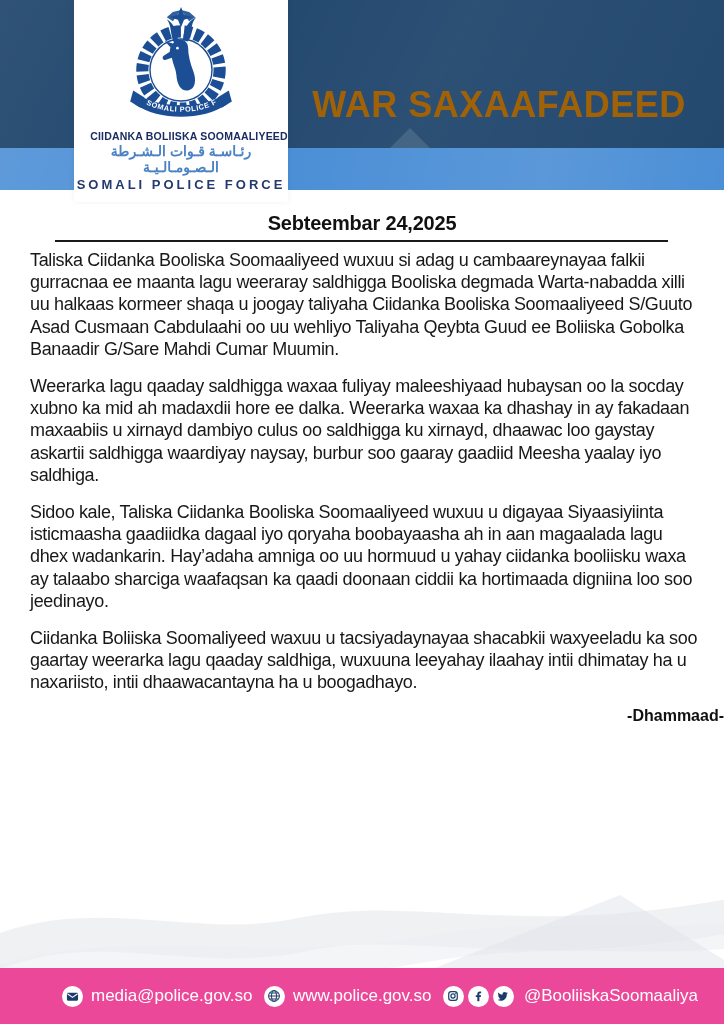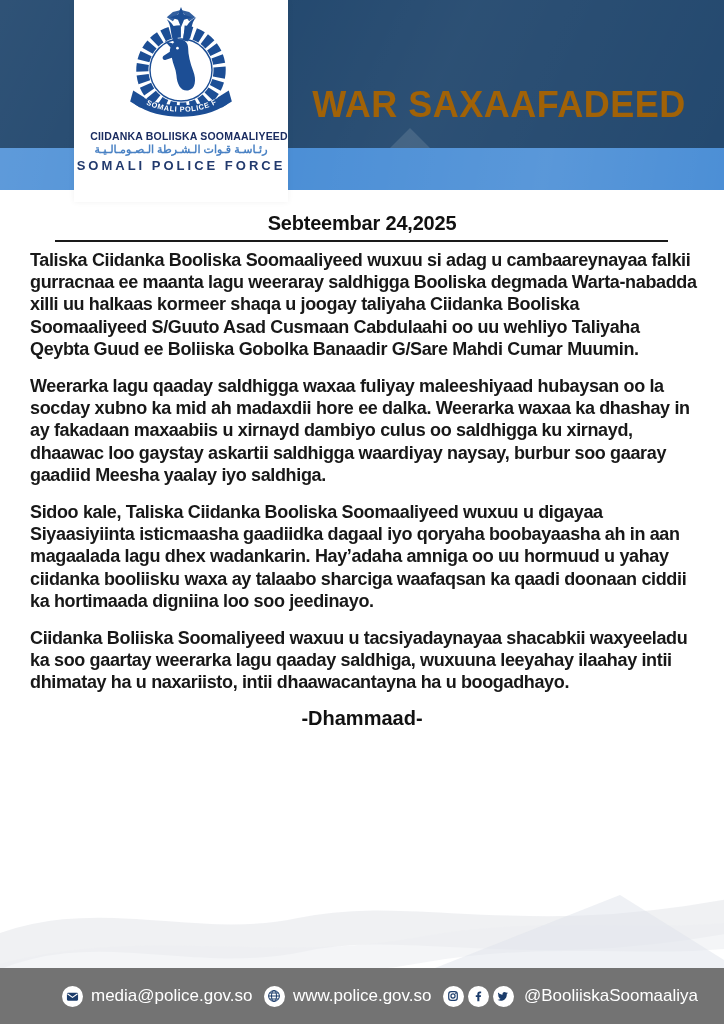--- a/index.html
+++ b/index.html
@@ -42,7 +42,7 @@
   }
   .logo-panel svg.emblem { display:block; margin:0 auto; }
   .org-somali   { font-size:10.5px; font-weight:800; color:#1a2c60; letter-spacing:0.2px; margin-top:2px;margin-left:16px; }
-  .org-arabic   { font-size:11px;   color:#4a82c4; margin-top:1px; font-weight:700; }
+  .org-arabic   { font-size:14px;   color:#4a82c4; margin-top:1px; font-weight:700; }
   .org-english  { font-size:13px;   font-weight:800; color:#223a6d; letter-spacing:3px; margin-top:2px; }
 
   

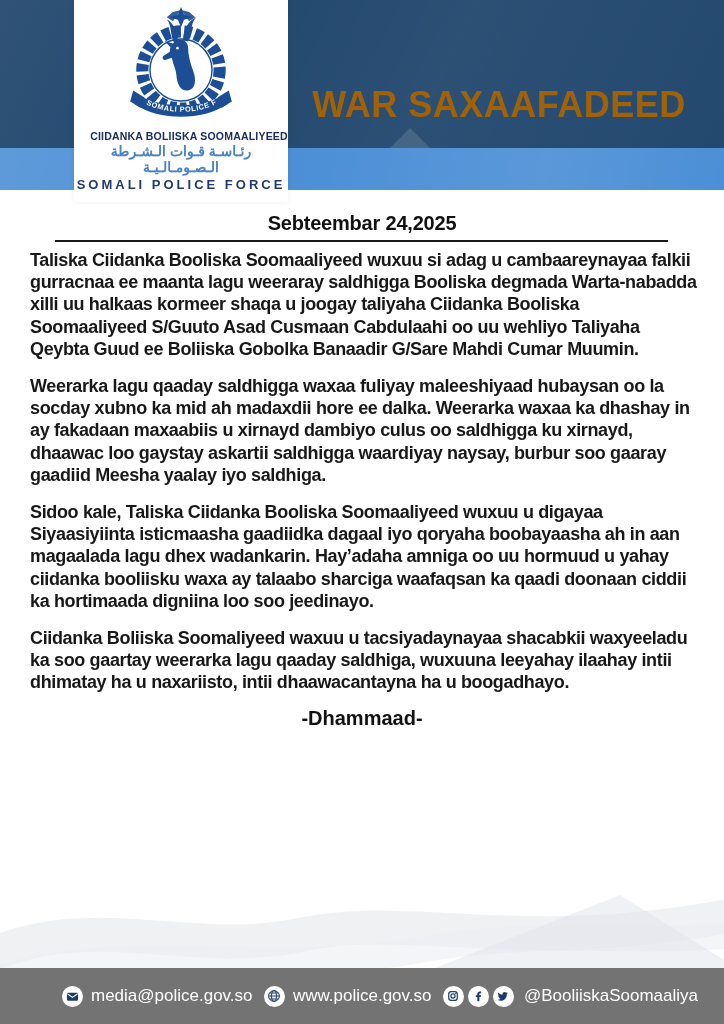--- a/index.html
+++ b/index.html
@@ -54,7 +54,7 @@
   .divider { margin:5px 56px 0 55px; border-top:2.6px solid #1a1a1a; }
   .body-text { margin:7px 26px 0 30px; color:#181818; }
   .body-text p {
-    font-size:18px; font-weight:700; line-height:22.2px;
+    font-size:18px; font-weight:400; line-height:22.2px;
     letter-spacing:-0.35px; margin-bottom:15px;
   }
   .closing { text-align:center; font-size:20px; font-weight:800; color:#111; margin-top:-2px; }

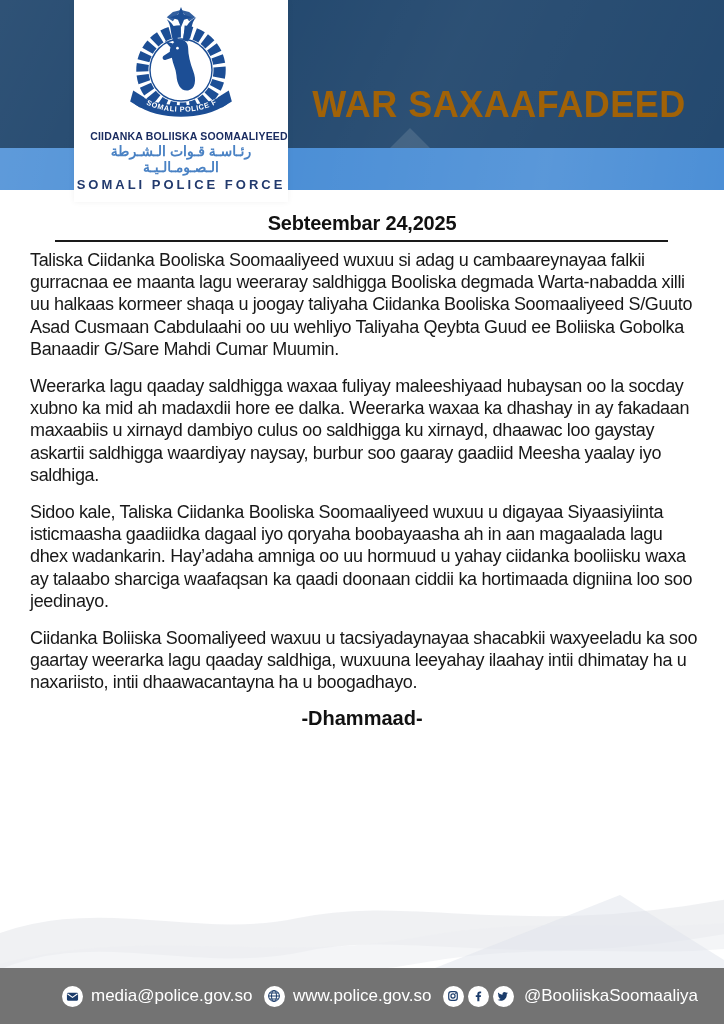--- a/index.html
+++ b/index.html
@@ -57,7 +57,7 @@
     font-size:18px; font-weight:400; line-height:22.2px;
     letter-spacing:-0.35px; margin-bottom:15px;
   }
-  .closing { text-align:center; font-size:20px; font-weight:800; color:#111; margin-top:-2px; }
+  .closing { text-align:right; font-size:16px; font-weight:800; color:#111; margin-top:-2px; }
 
   
   .swirls { position:absolute; left:0; bottom:54px; width:724px; height:130px; pointer-events:none; }

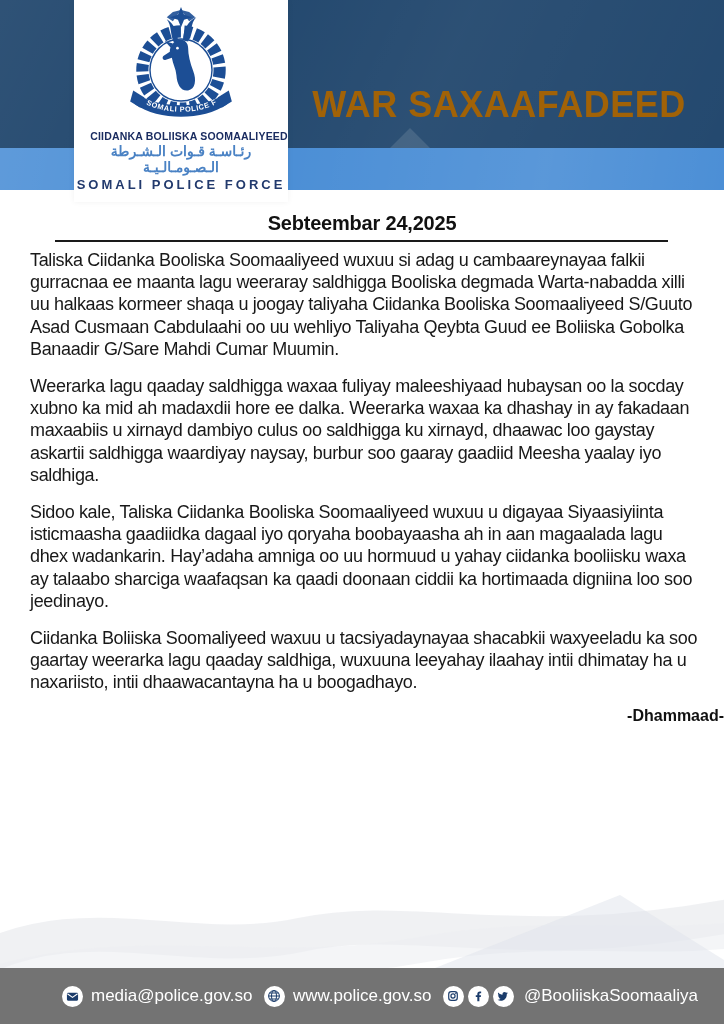--- a/index.html
+++ b/index.html
@@ -65,7 +65,7 @@
   
   .footer {
     position:absolute; left:0; bottom:0; width:724px; height:56px;
-    background:#737373; color:#ffffff;
+    background:#ec4899; color:#ffffff;
     display:flex; align-items:center; justify-content:space-between;
     padding:0 26px 0 62px; font-size:17px;
   }

